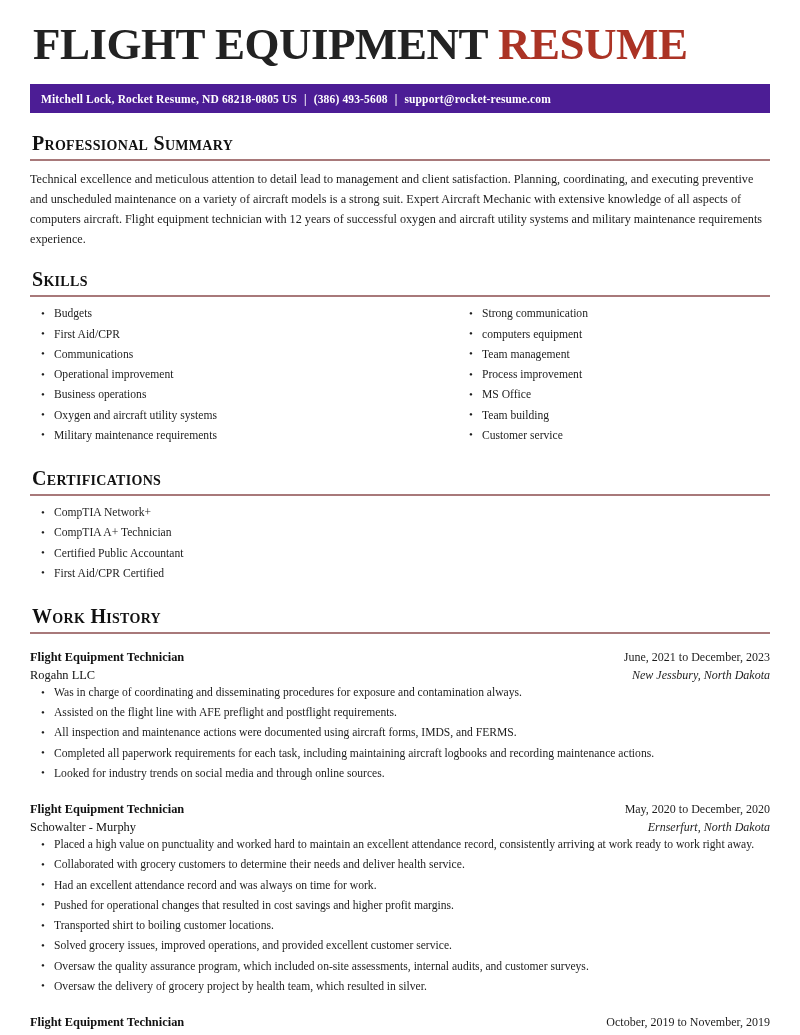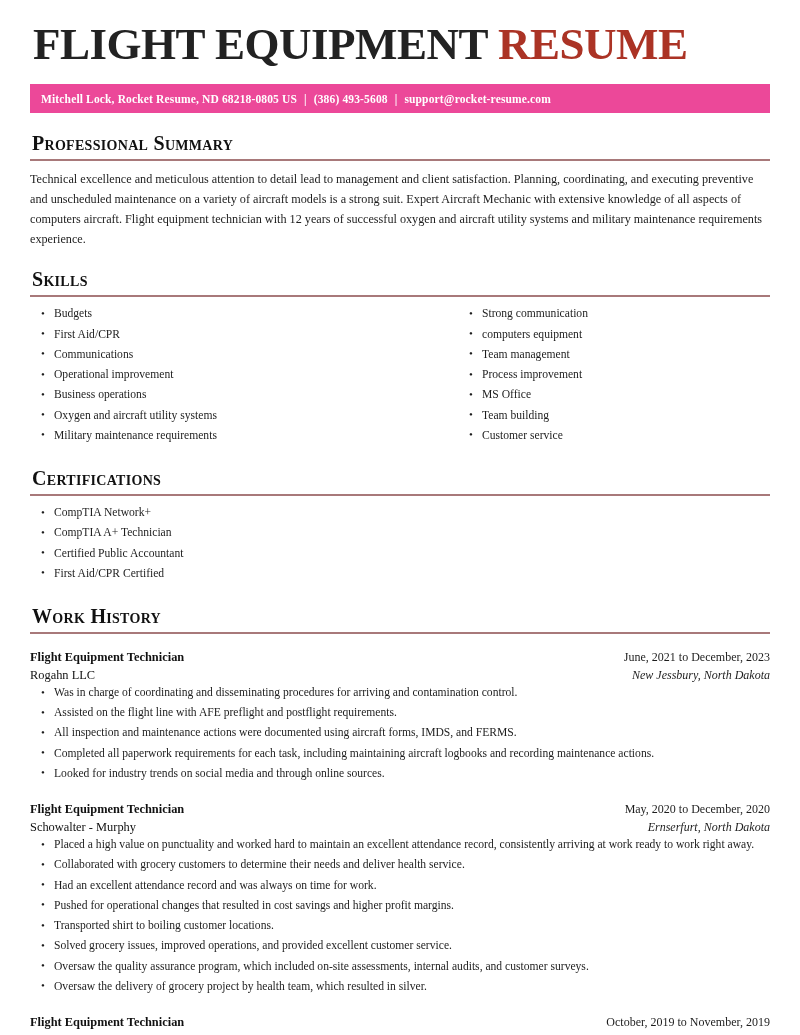--- a/index.html
+++ b/index.html
@@ -43,7 +43,7 @@
   
   .contact-bar {
     margin-top: 15px;
-    background: #ec4899;
+    background: #4c1d95;
     color: #ffffff;
     height: 29px;
     display: flex;

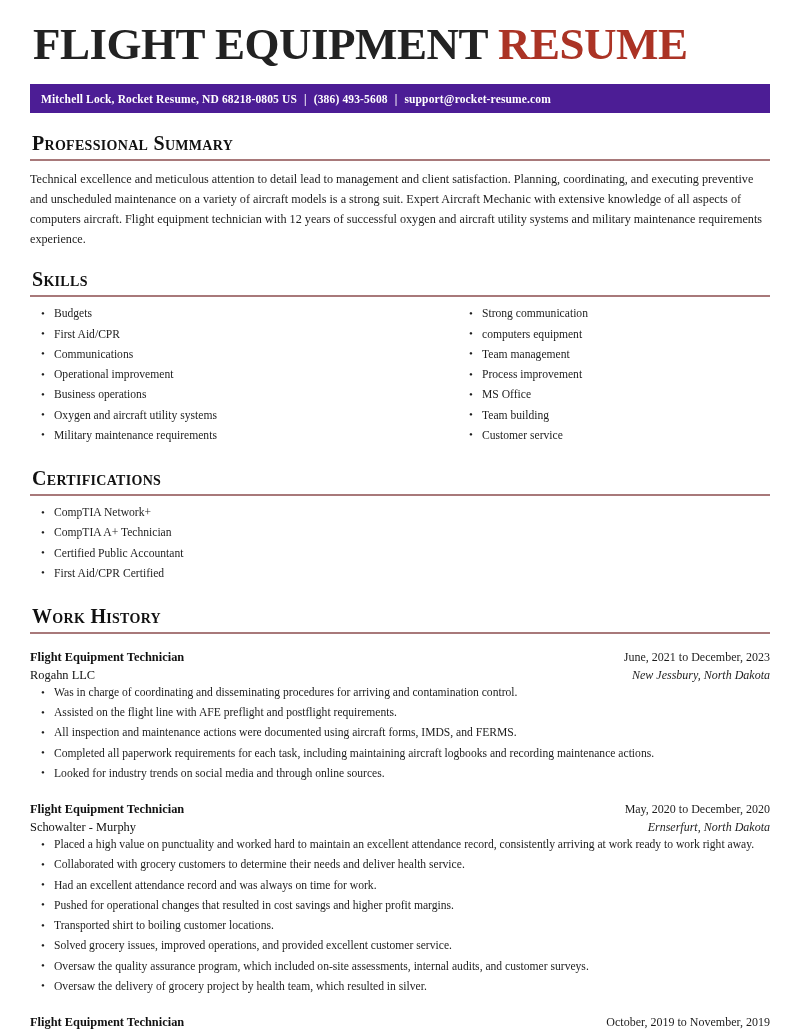--- a/index.html
+++ b/index.html
@@ -239,7 +239,7 @@
         <span class="job-location">New Jessbury, North Dakota</span>
       </div>
       <ul class="bullets job-bullets">
-        <li>Was in charge of coordinating and disseminating procedures for arriving and contamination control.</li>
+        <li>Was in charge of coordinating and disseminating procedures for exposure and contamination always.</li>
         <li>Assisted on the flight line with AFE preflight and postflight requirements.</li>
         <li>All inspection and maintenance actions were documented using aircraft forms, IMDS, and FERMS.</li>
         <li>Completed all paperwork requirements for each task, including maintaining aircraft logbooks and recording maintenance actions.</li>

